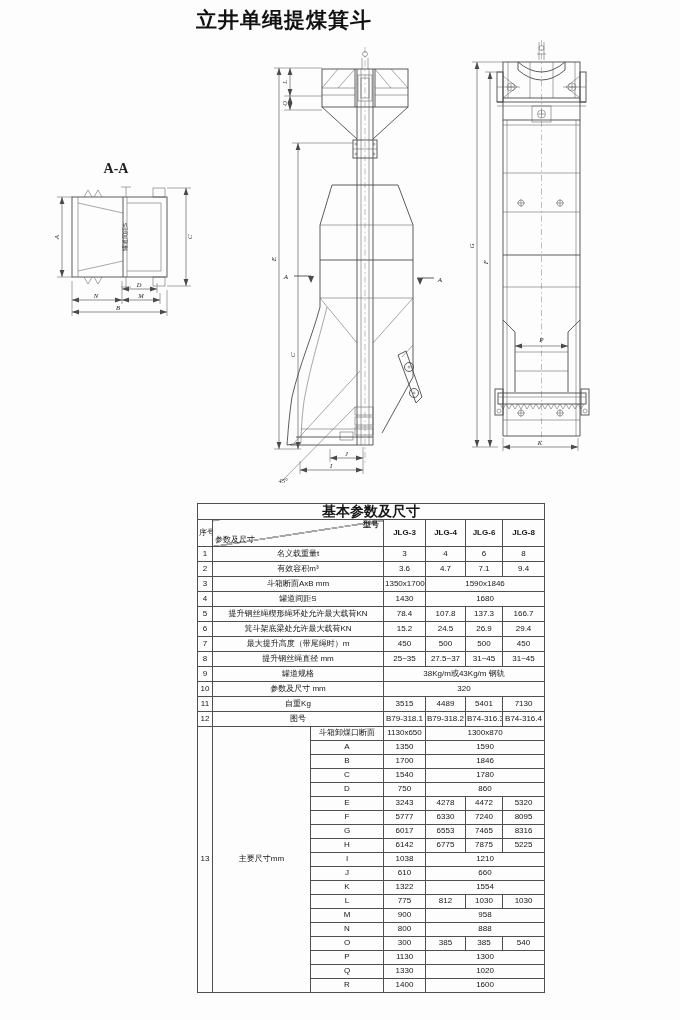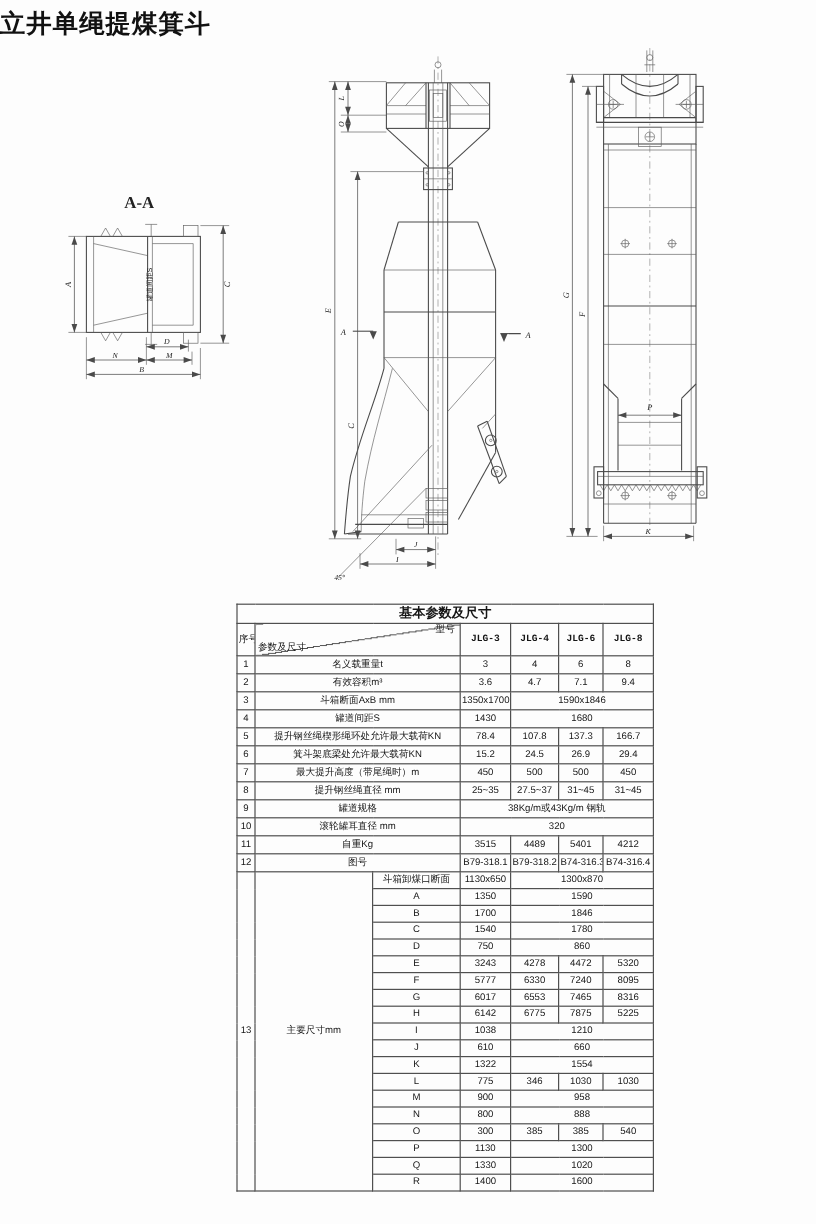--- a/index.html
+++ b/index.html
@@ -8,7 +8,7 @@
     font-family:"Liberation Sans",sans-serif;color:#1a1a1a;overflow:hidden;
   }
   .page-title{
-    position:absolute;top:6px;left:0;width:568px;
+    position:absolute;top:6px;left:0;width:568px;text-align:center;
     font-size:21px;font-weight:bold;letter-spacing:1px;color:#111;
   }
   .drawing{position:absolute;}

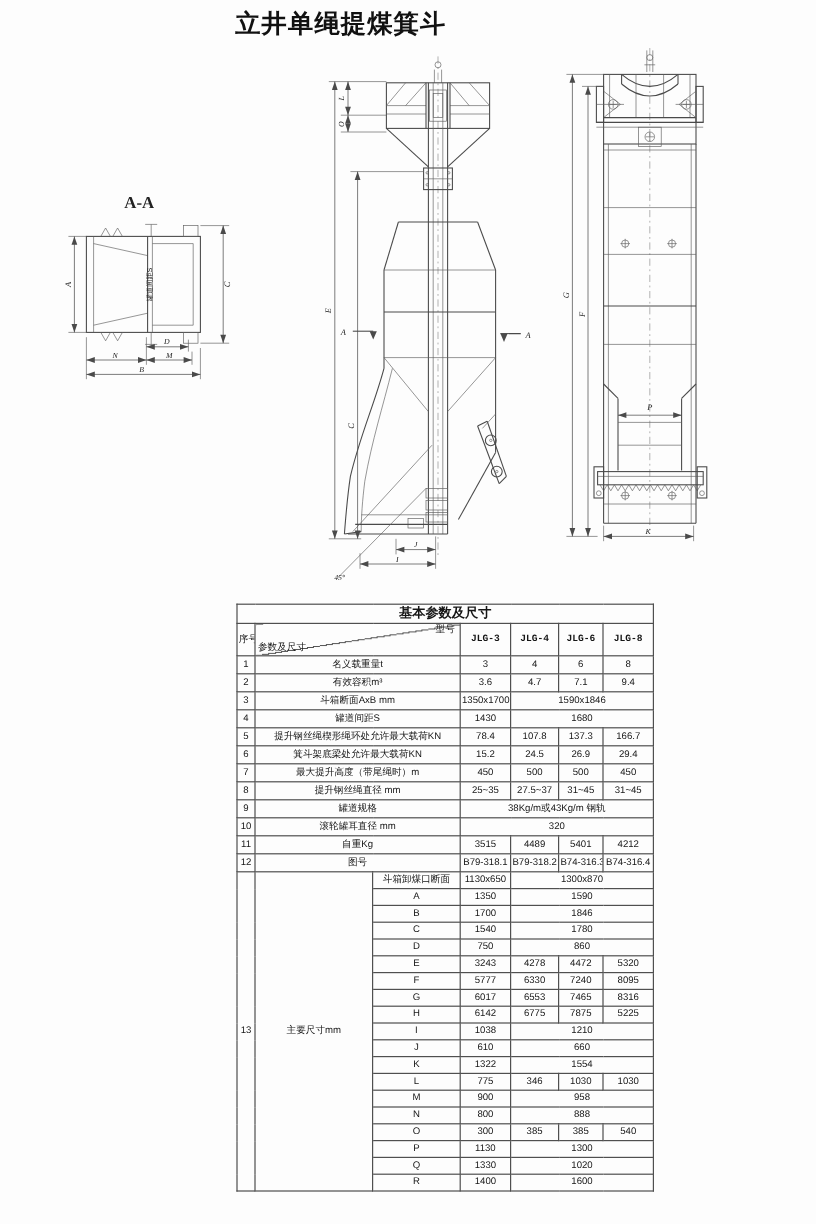--- a/index.html
+++ b/index.html
@@ -36,7 +36,7 @@
   .spec-table tr.srow{height:14px;}
   .spec-table tr.hrow1{height:16px;}
   .spec-table tr.hrow2{height:27px;}
-  .ttl{font-weight:bold;font-size:11px;}
+  .ttl{font-weight:bold;font-size:14px;}
   .mdl{font-weight:bold;font-family:Liberation Mono, monospace;}
   .noh{white-space:normal;line-height:1.1;}
   .diag{

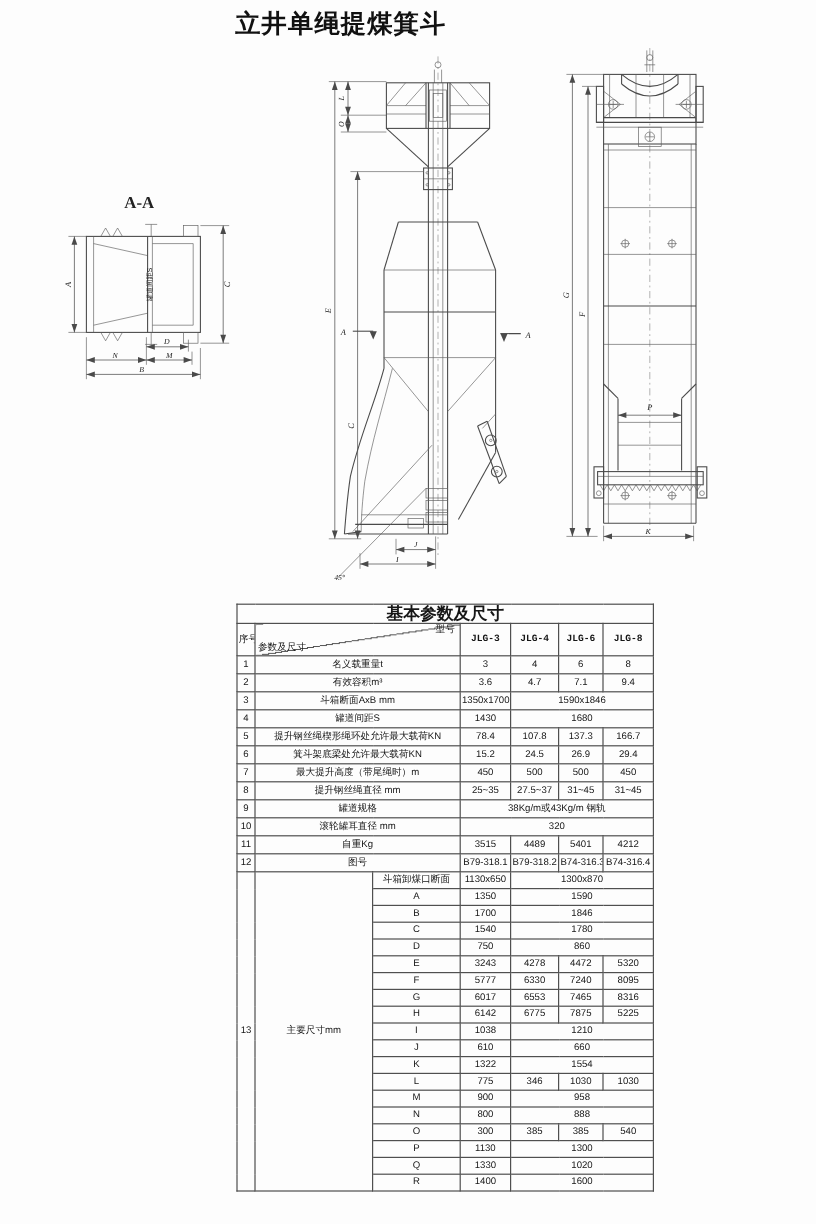--- a/index.html
+++ b/index.html
@@ -43,7 +43,7 @@
     position:relative;
     background:linear-gradient(to bottom right,transparent calc(50% - 0.45px),#4f4f4f calc(50% - 0.45px),#4f4f4f calc(50% + 0.45px),transparent calc(50% + 0.45px));
   }
-  .diag .tr{position:absolute;top:1px;right:4px;font-weight:normal;padding-left:21px;}
+  .diag .tr{position:absolute;top:1px;right:4px;font-weight:bold;padding-left:21px;}
   .diag .bl{position:absolute;bottom:2px;left:2px;}
 </style>
 </head>

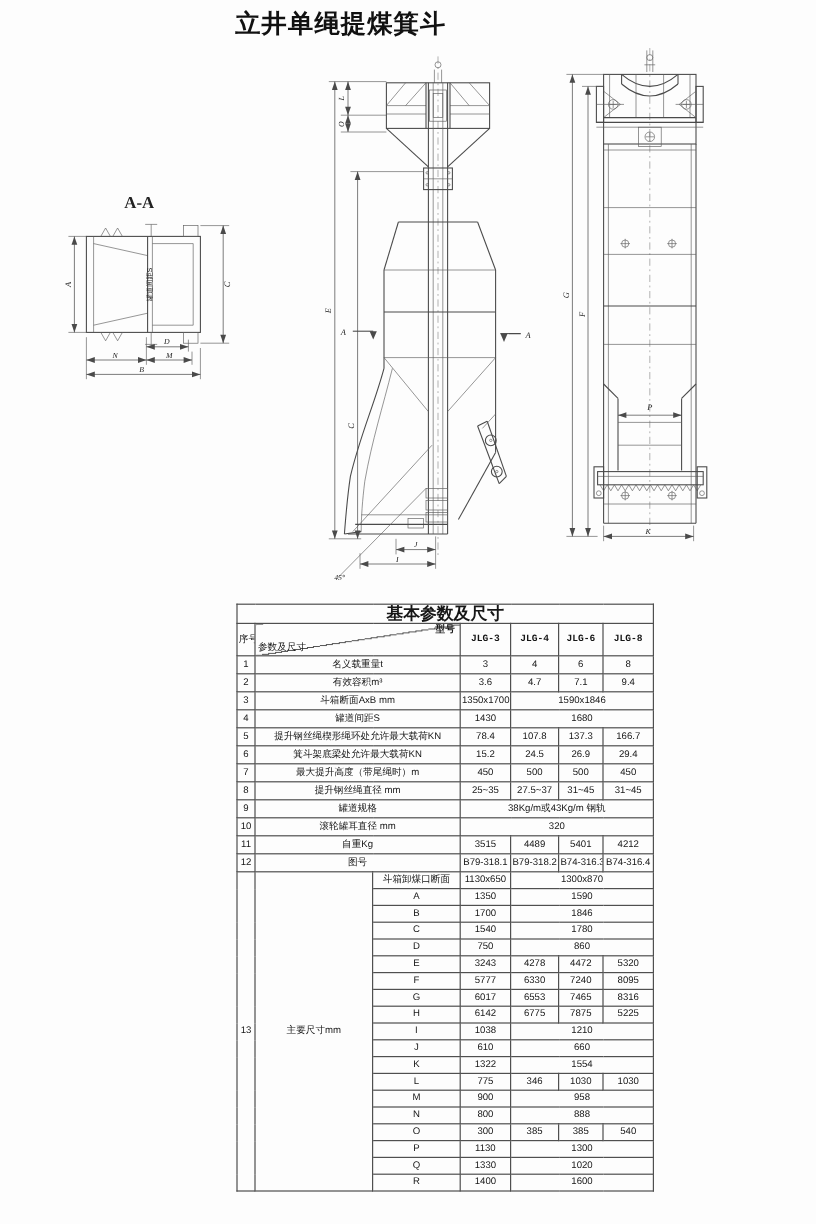--- a/index.html
+++ b/index.html
@@ -37,7 +37,7 @@
   .spec-table tr.hrow1{height:16px;}
   .spec-table tr.hrow2{height:27px;}
   .ttl{font-weight:bold;font-size:14px;}
-  .mdl{font-weight:bold;font-family:Liberation Mono, monospace;}
+  .mdl{font-weight:bold;}
   .noh{white-space:normal;line-height:1.1;}
   .diag{
     position:relative;

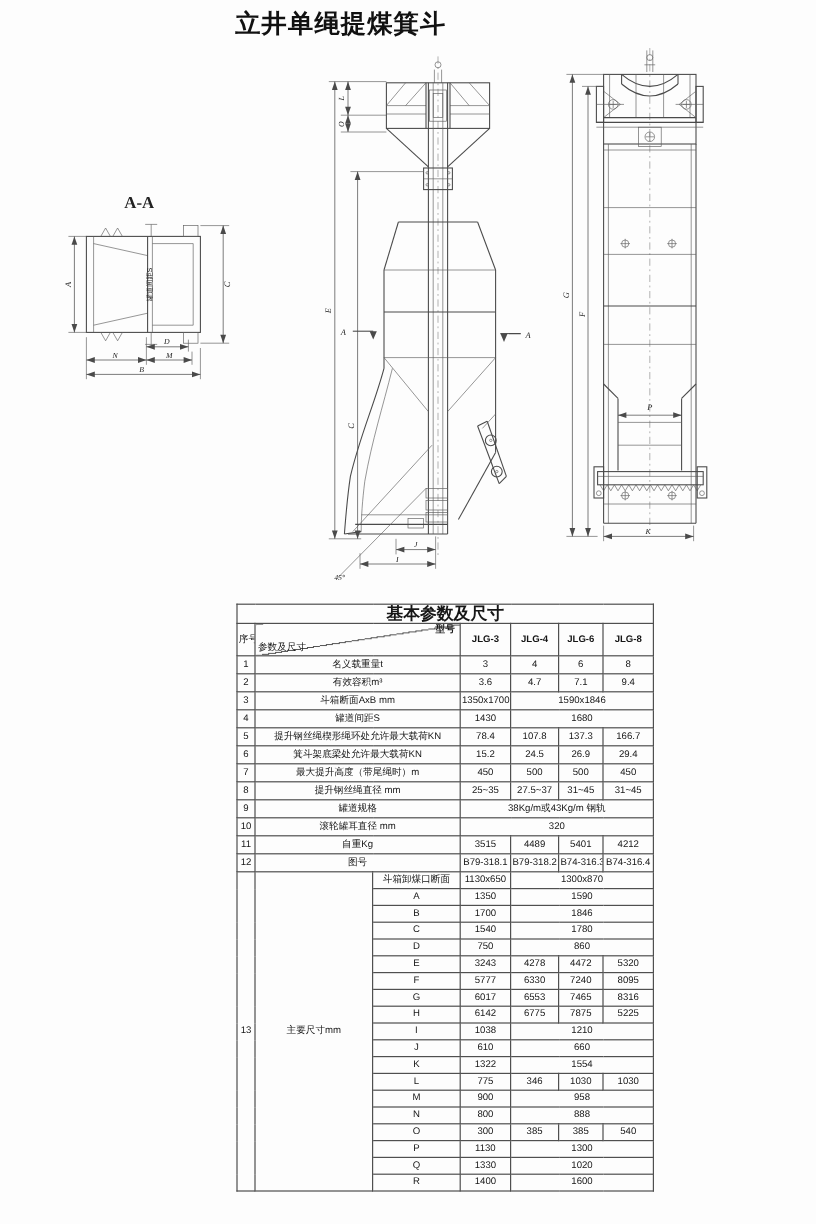--- a/index.html
+++ b/index.html
@@ -411,7 +411,7 @@
       </tr>
       <tr class="trow">
         <td>10</td>
-        <td colspan="2">滚轮罐耳直径 mm</td>
+        <td colspan="2">参数及尺寸 mm</td>
         <td colspan="4">320</td>
       </tr>
       <tr class="trow">

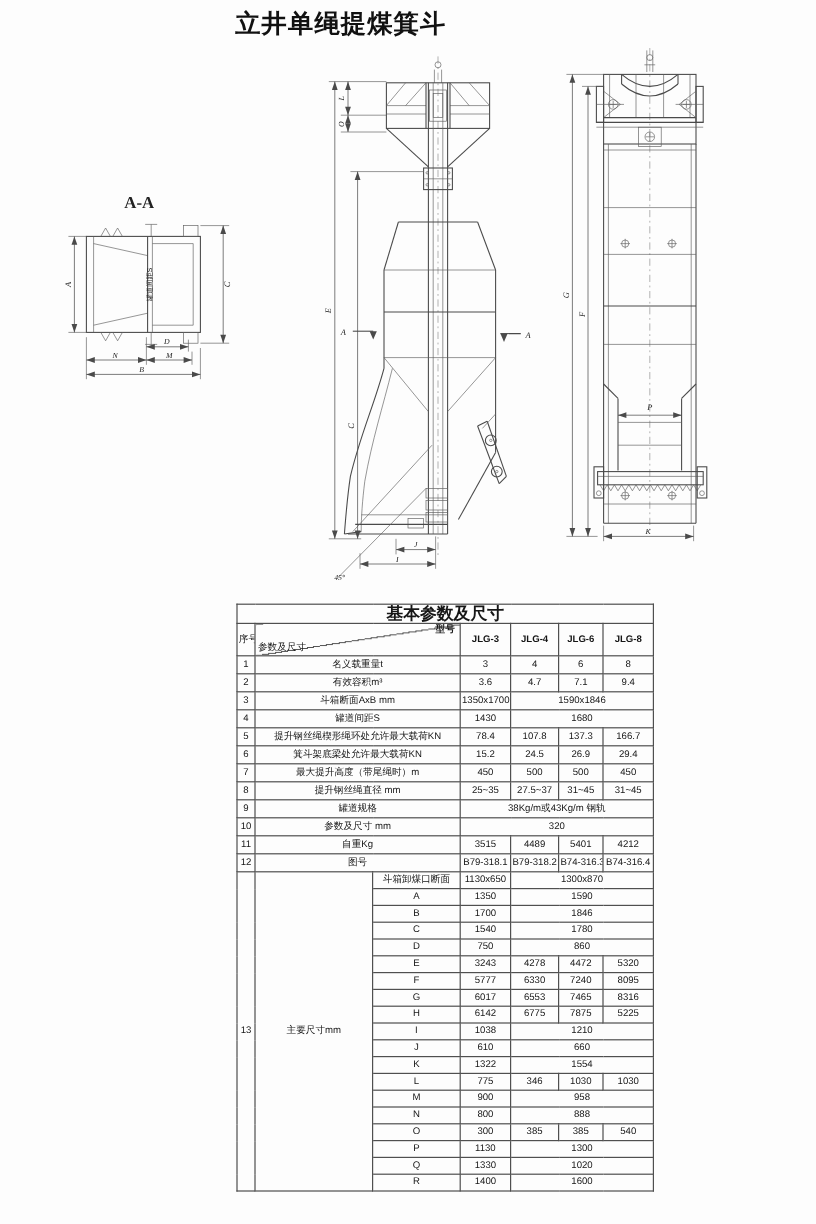--- a/index.html
+++ b/index.html
@@ -420,7 +420,7 @@
         <td colspan="1">3515</td>
         <td colspan="1">4489</td>
         <td colspan="1">5401</td>
-        <td colspan="1">4212</td>
+        <td colspan="1">7130</td>
       </tr>
       <tr class="trow">
         <td>12</td>

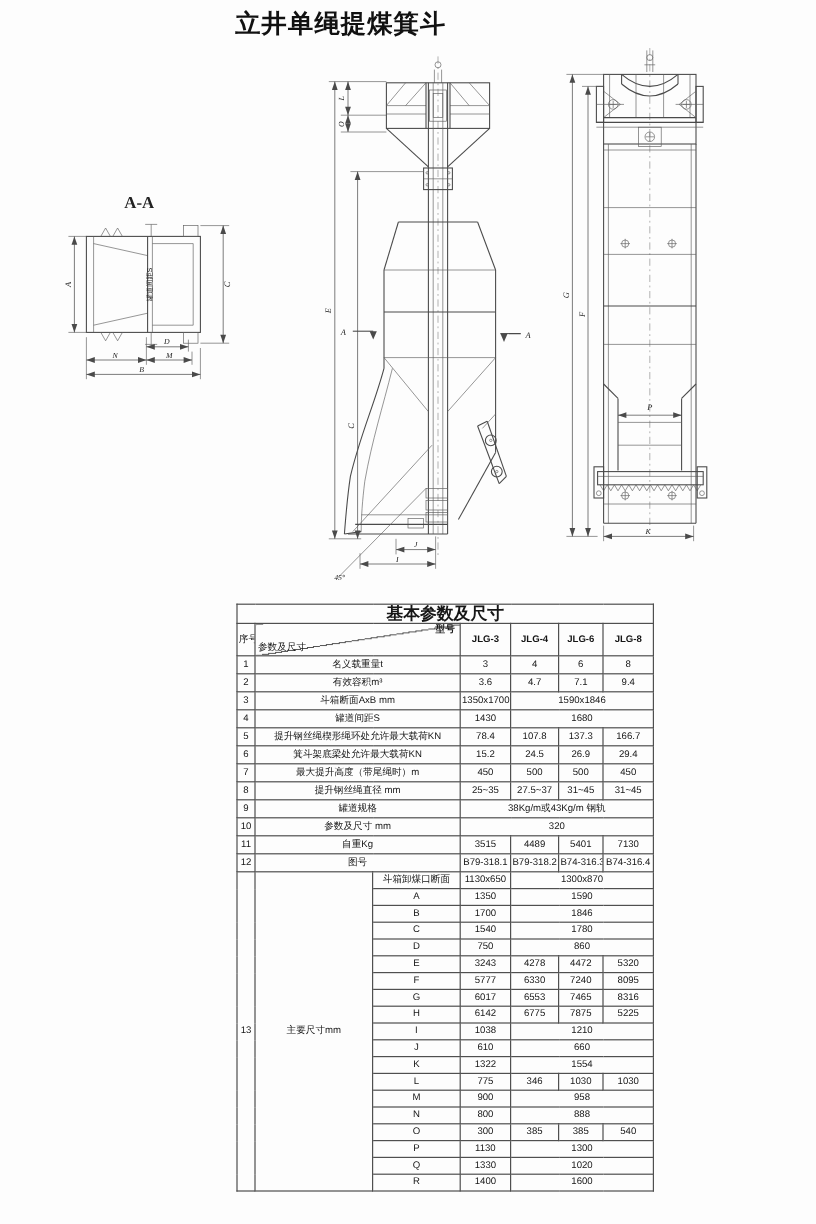--- a/index.html
+++ b/index.html
@@ -503,7 +503,7 @@
       <tr class="srow">
         <td>L</td>
         <td colspan="1">775</td>
-        <td colspan="1">346</td>
+        <td colspan="1">812</td>
         <td colspan="1">1030</td>
         <td colspan="1">1030</td>
       </tr>

